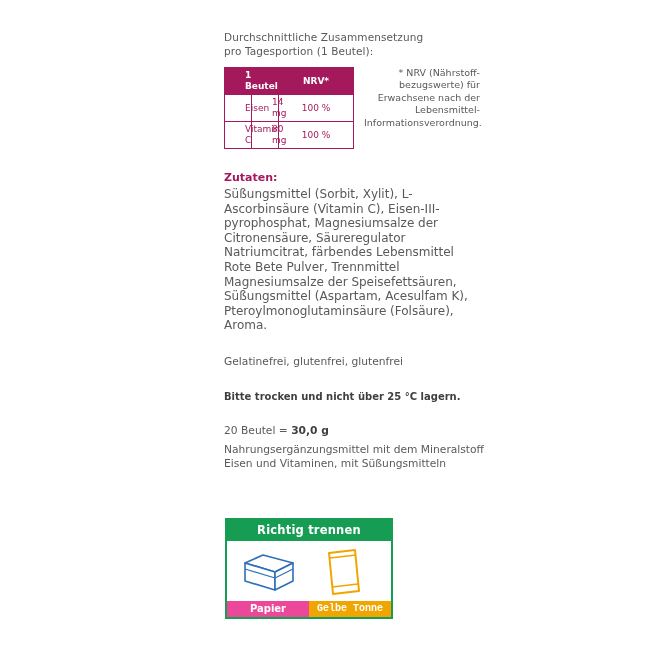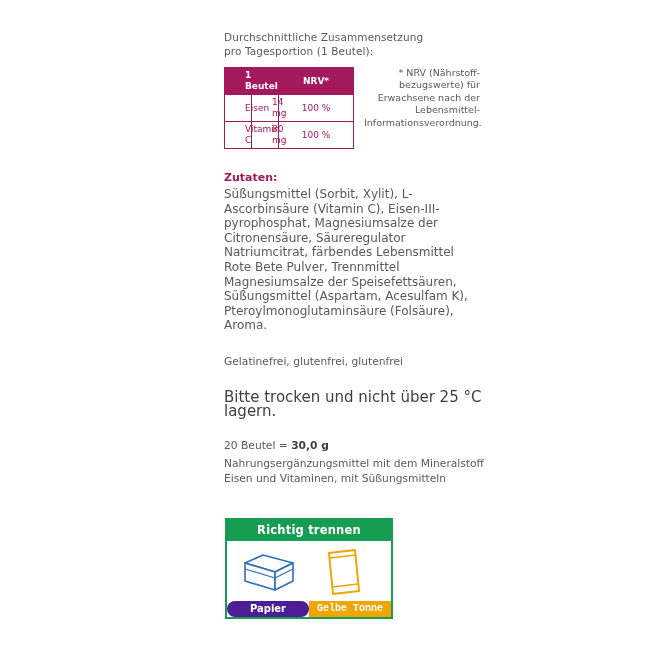--- a/index.html
+++ b/index.html
@@ -95,10 +95,10 @@
     margin-top: 22px;
   }
   .storage {
-    font-size: 15px;
+    font-size: 10px;
     line-height: 14.6px;
     color: #3f3f3f;
-    font-weight: normal;
+    font-weight: bold;
     margin-top: 20px;
   }
   .amount {

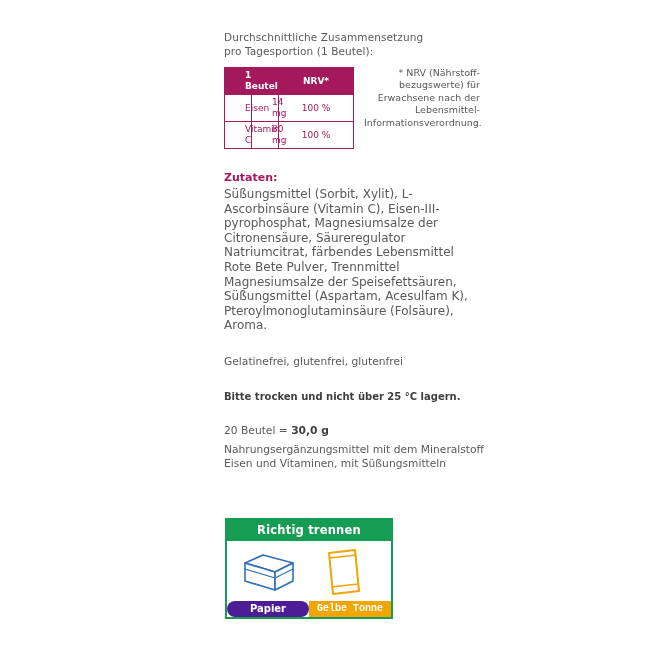--- a/index.html
+++ b/index.html
@@ -150,7 +150,7 @@
     color: #ffffff;
     padding: 2px 0 3px;
   }
-  .foot-papier { background: #4c1d95; border-radius: 8px; }
+  .foot-papier { background: #ec4899; }
   .foot-gelbe  { background: #f0a500; font-family: Liberation Mono, monospace; }
 
   .icon-box {

